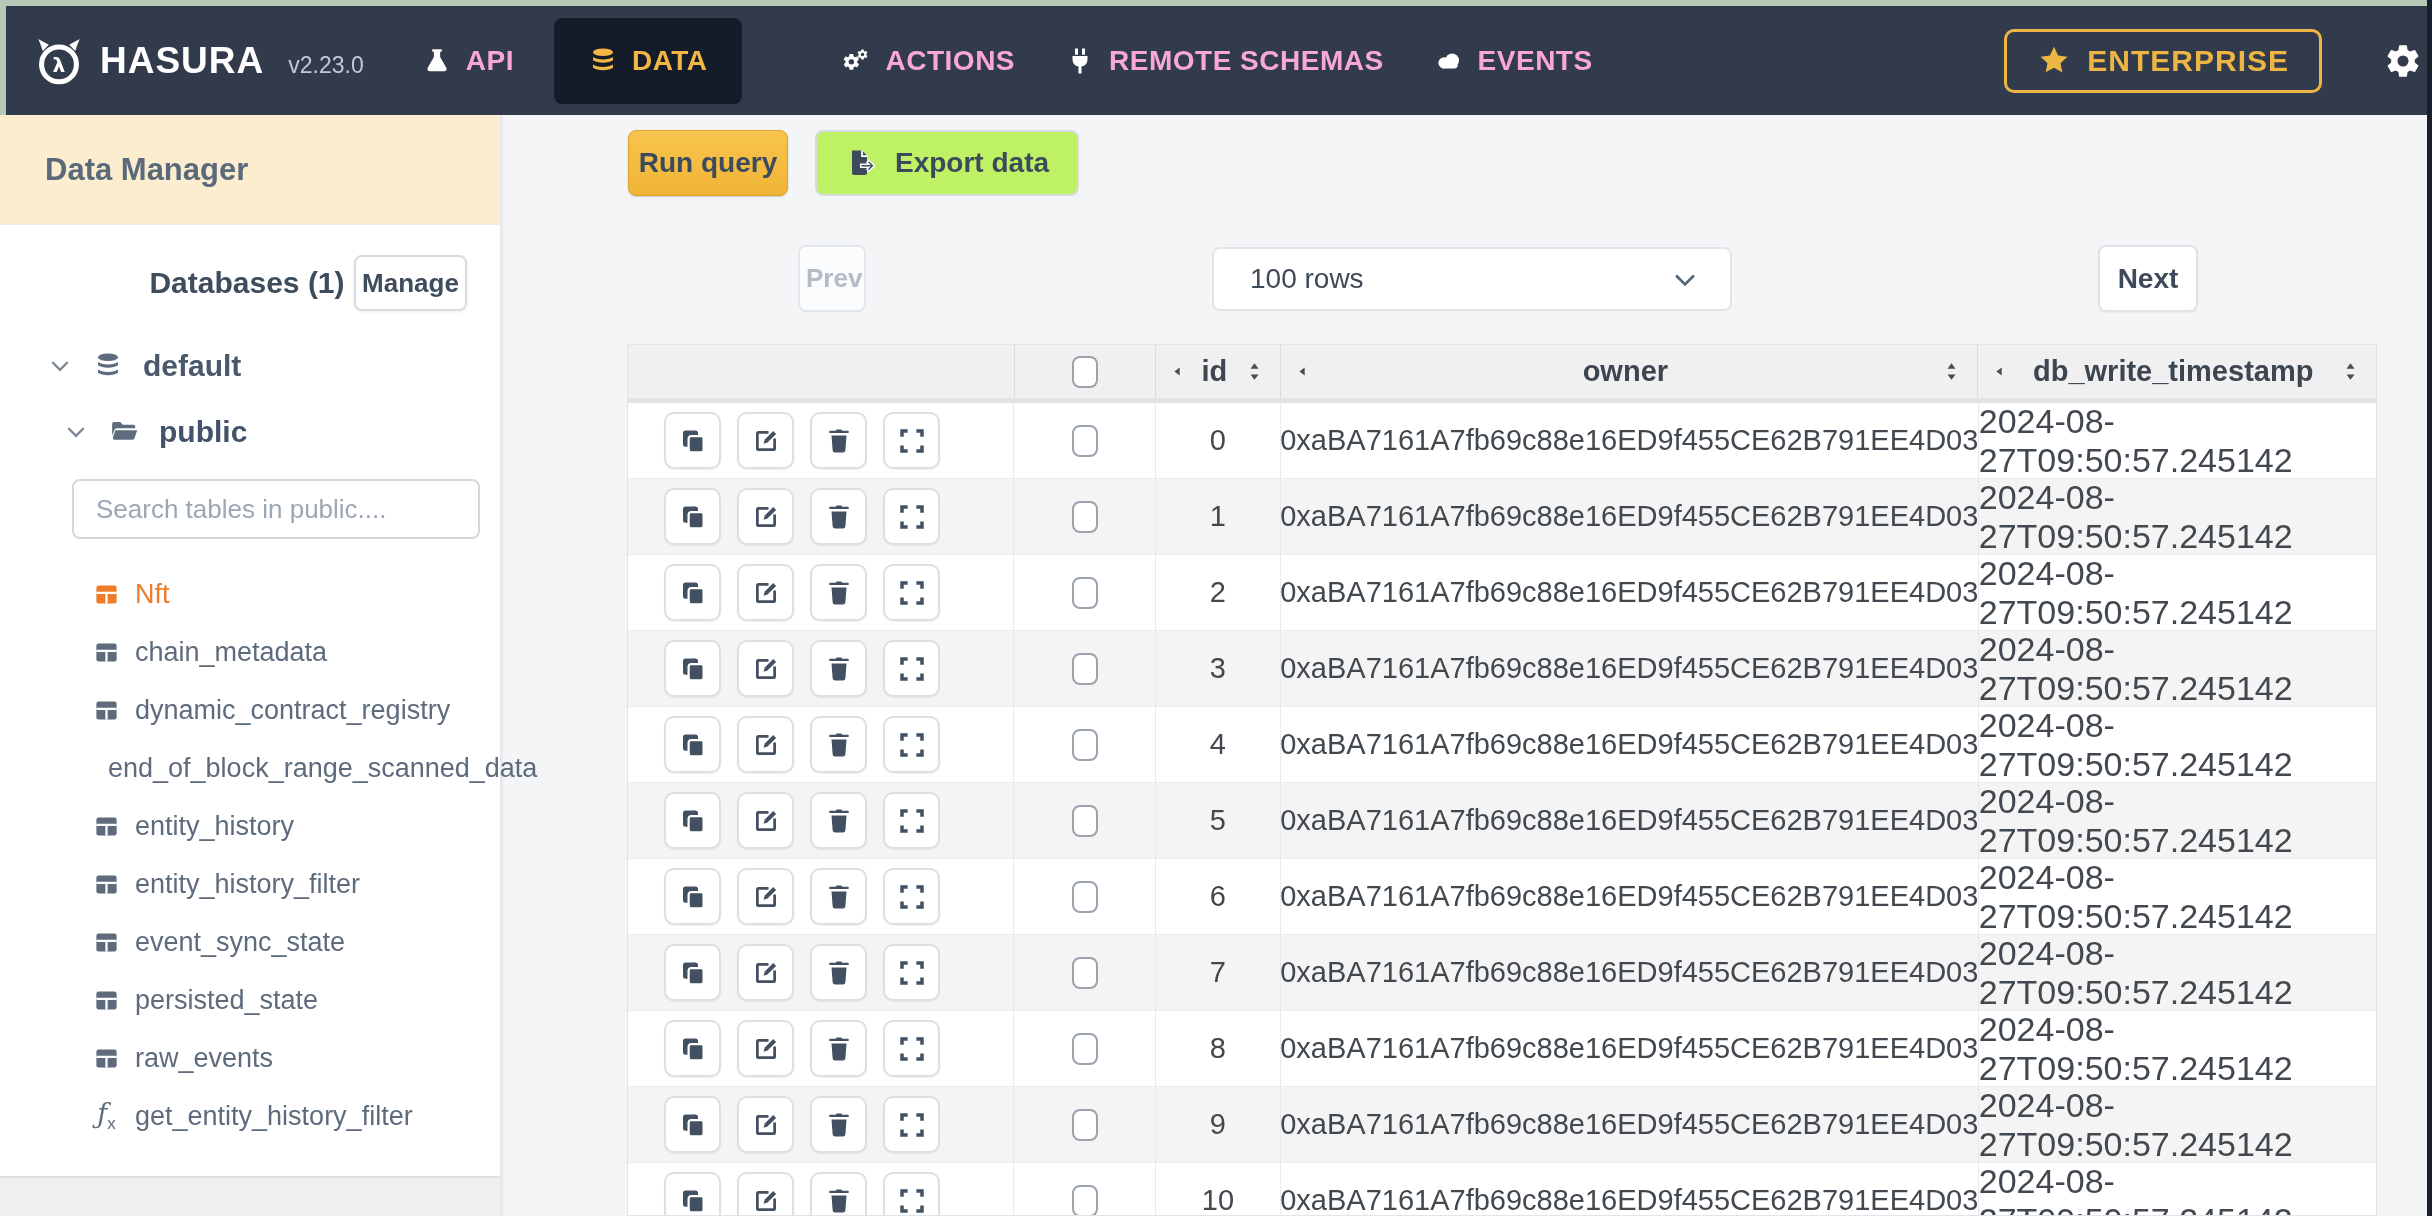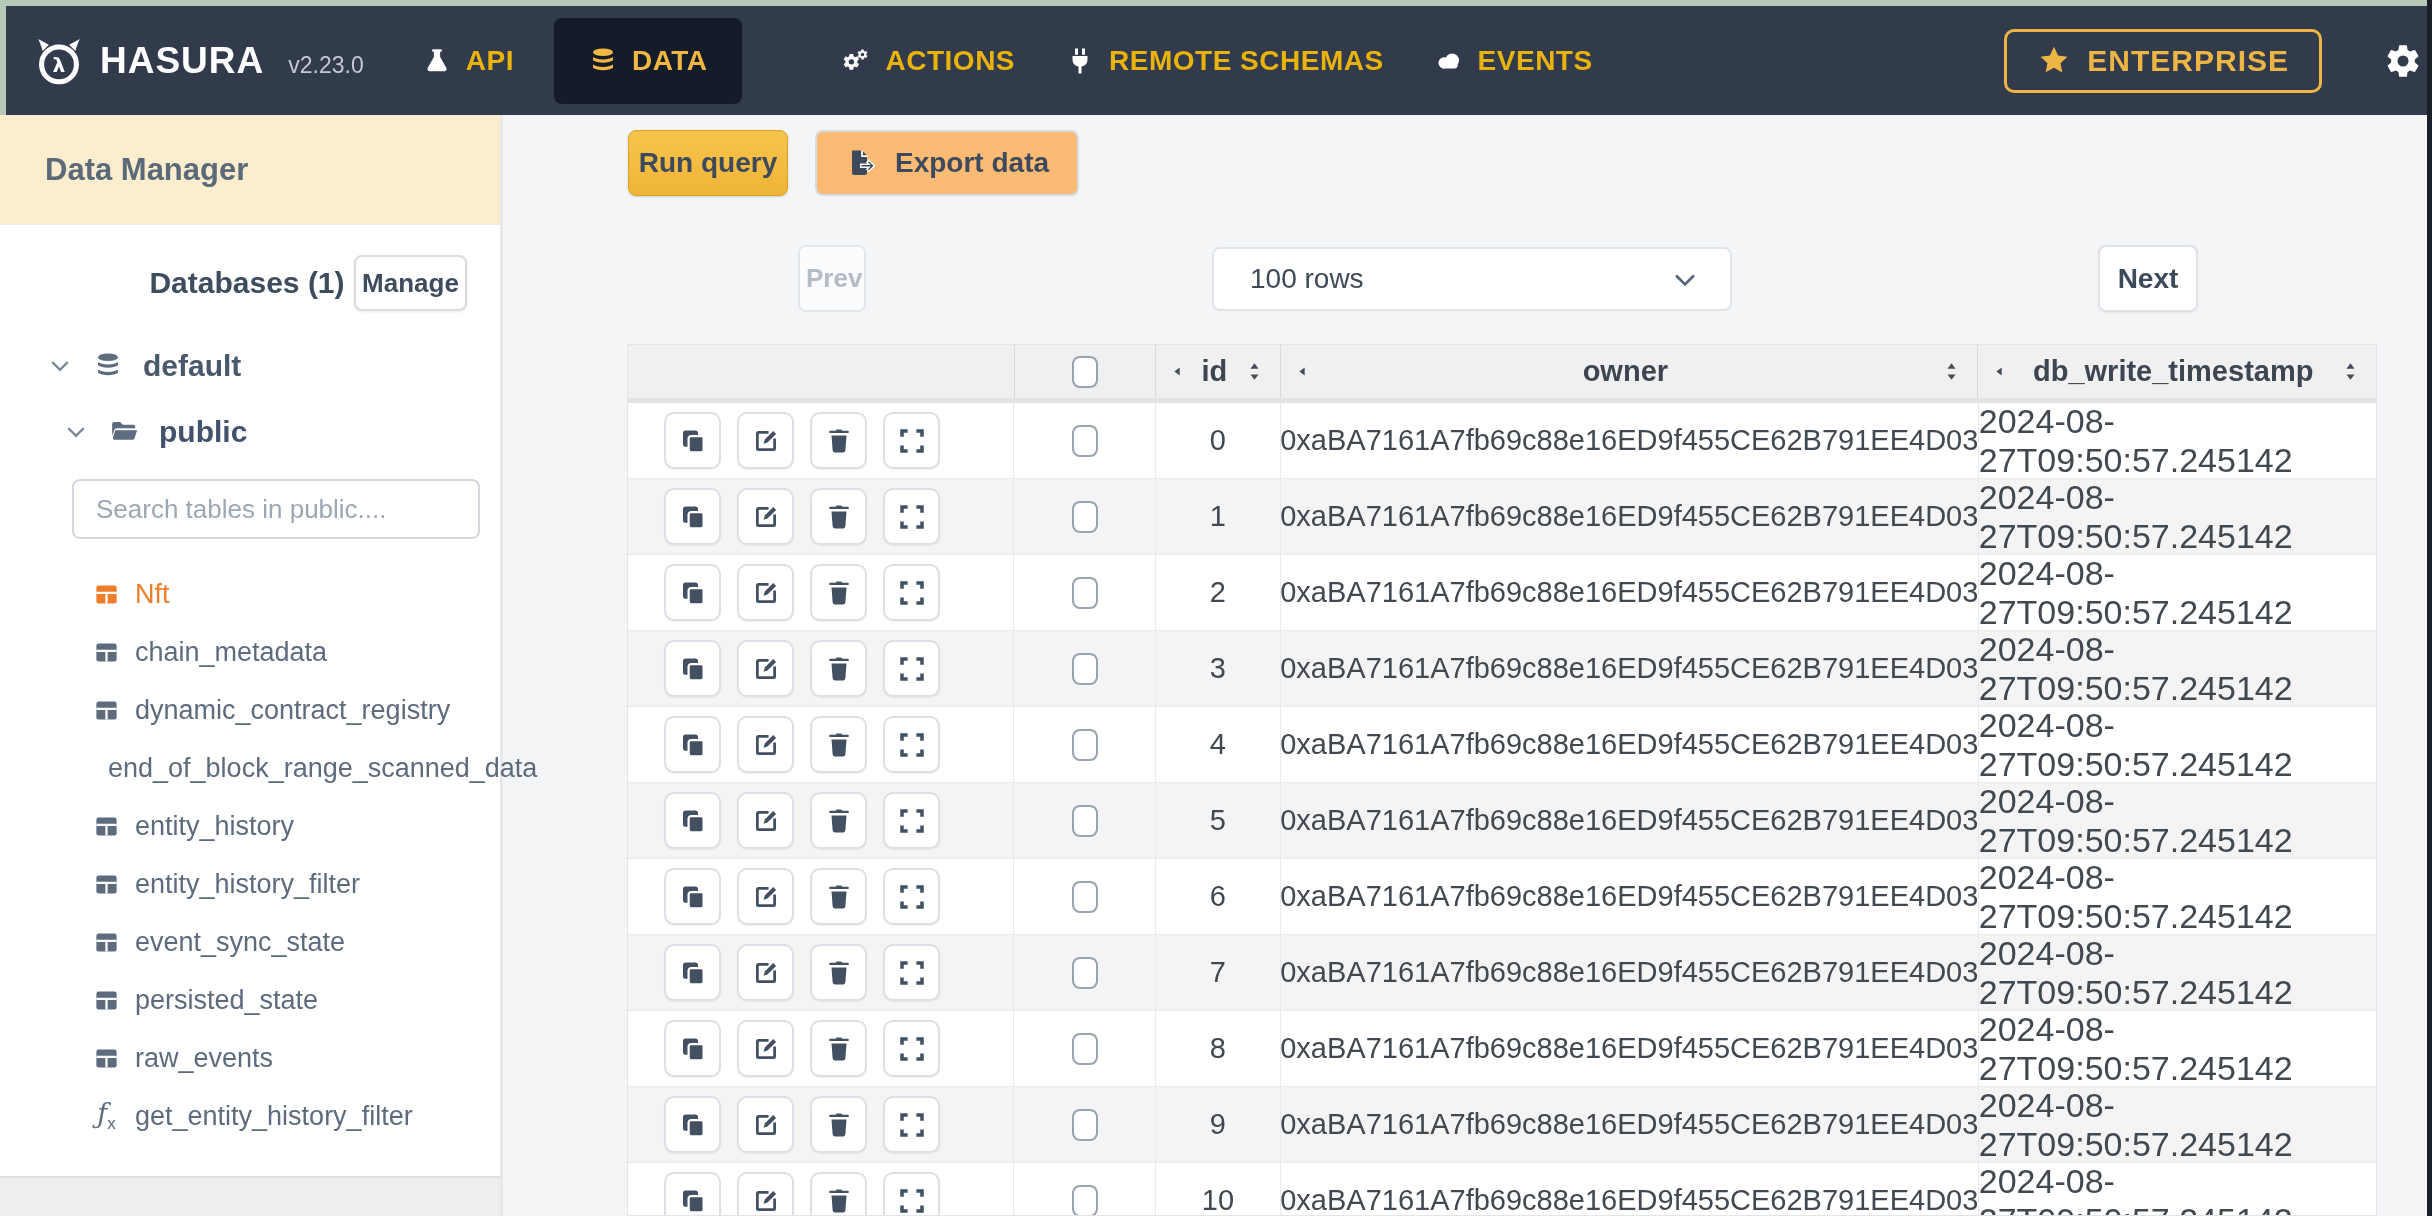--- a/index.html
+++ b/index.html
@@ -20,7 +20,7 @@
   .brand{color:#fff;font-weight:700;font-size:37px;letter-spacing:1px;margin-left:14px;}
   .version{color:#c3cad3;font-size:23px;margin-left:24px;padding-top:10px;}
   .nav-items{display:flex;align-items:center;height:100%;margin-left:8px;}
-  .nav-item{display:flex;align-items:center;gap:14px;color:#eab308;font-weight:700;font-size:28px;
+  .nav-item{display:flex;align-items:center;gap:14px;color:#f9a8d4;font-weight:700;font-size:28px;
             letter-spacing:.5px;margin-left:50px;cursor:pointer;white-space:nowrap;}
   .nav-item .icon{width:30px;height:30px;color:#fff;}
   .nav-item.active{background:#151c29;color:#f2b644;height:86px;padding:0 34px;border-radius:8px;margin-left:40px;margin-right:50px;}

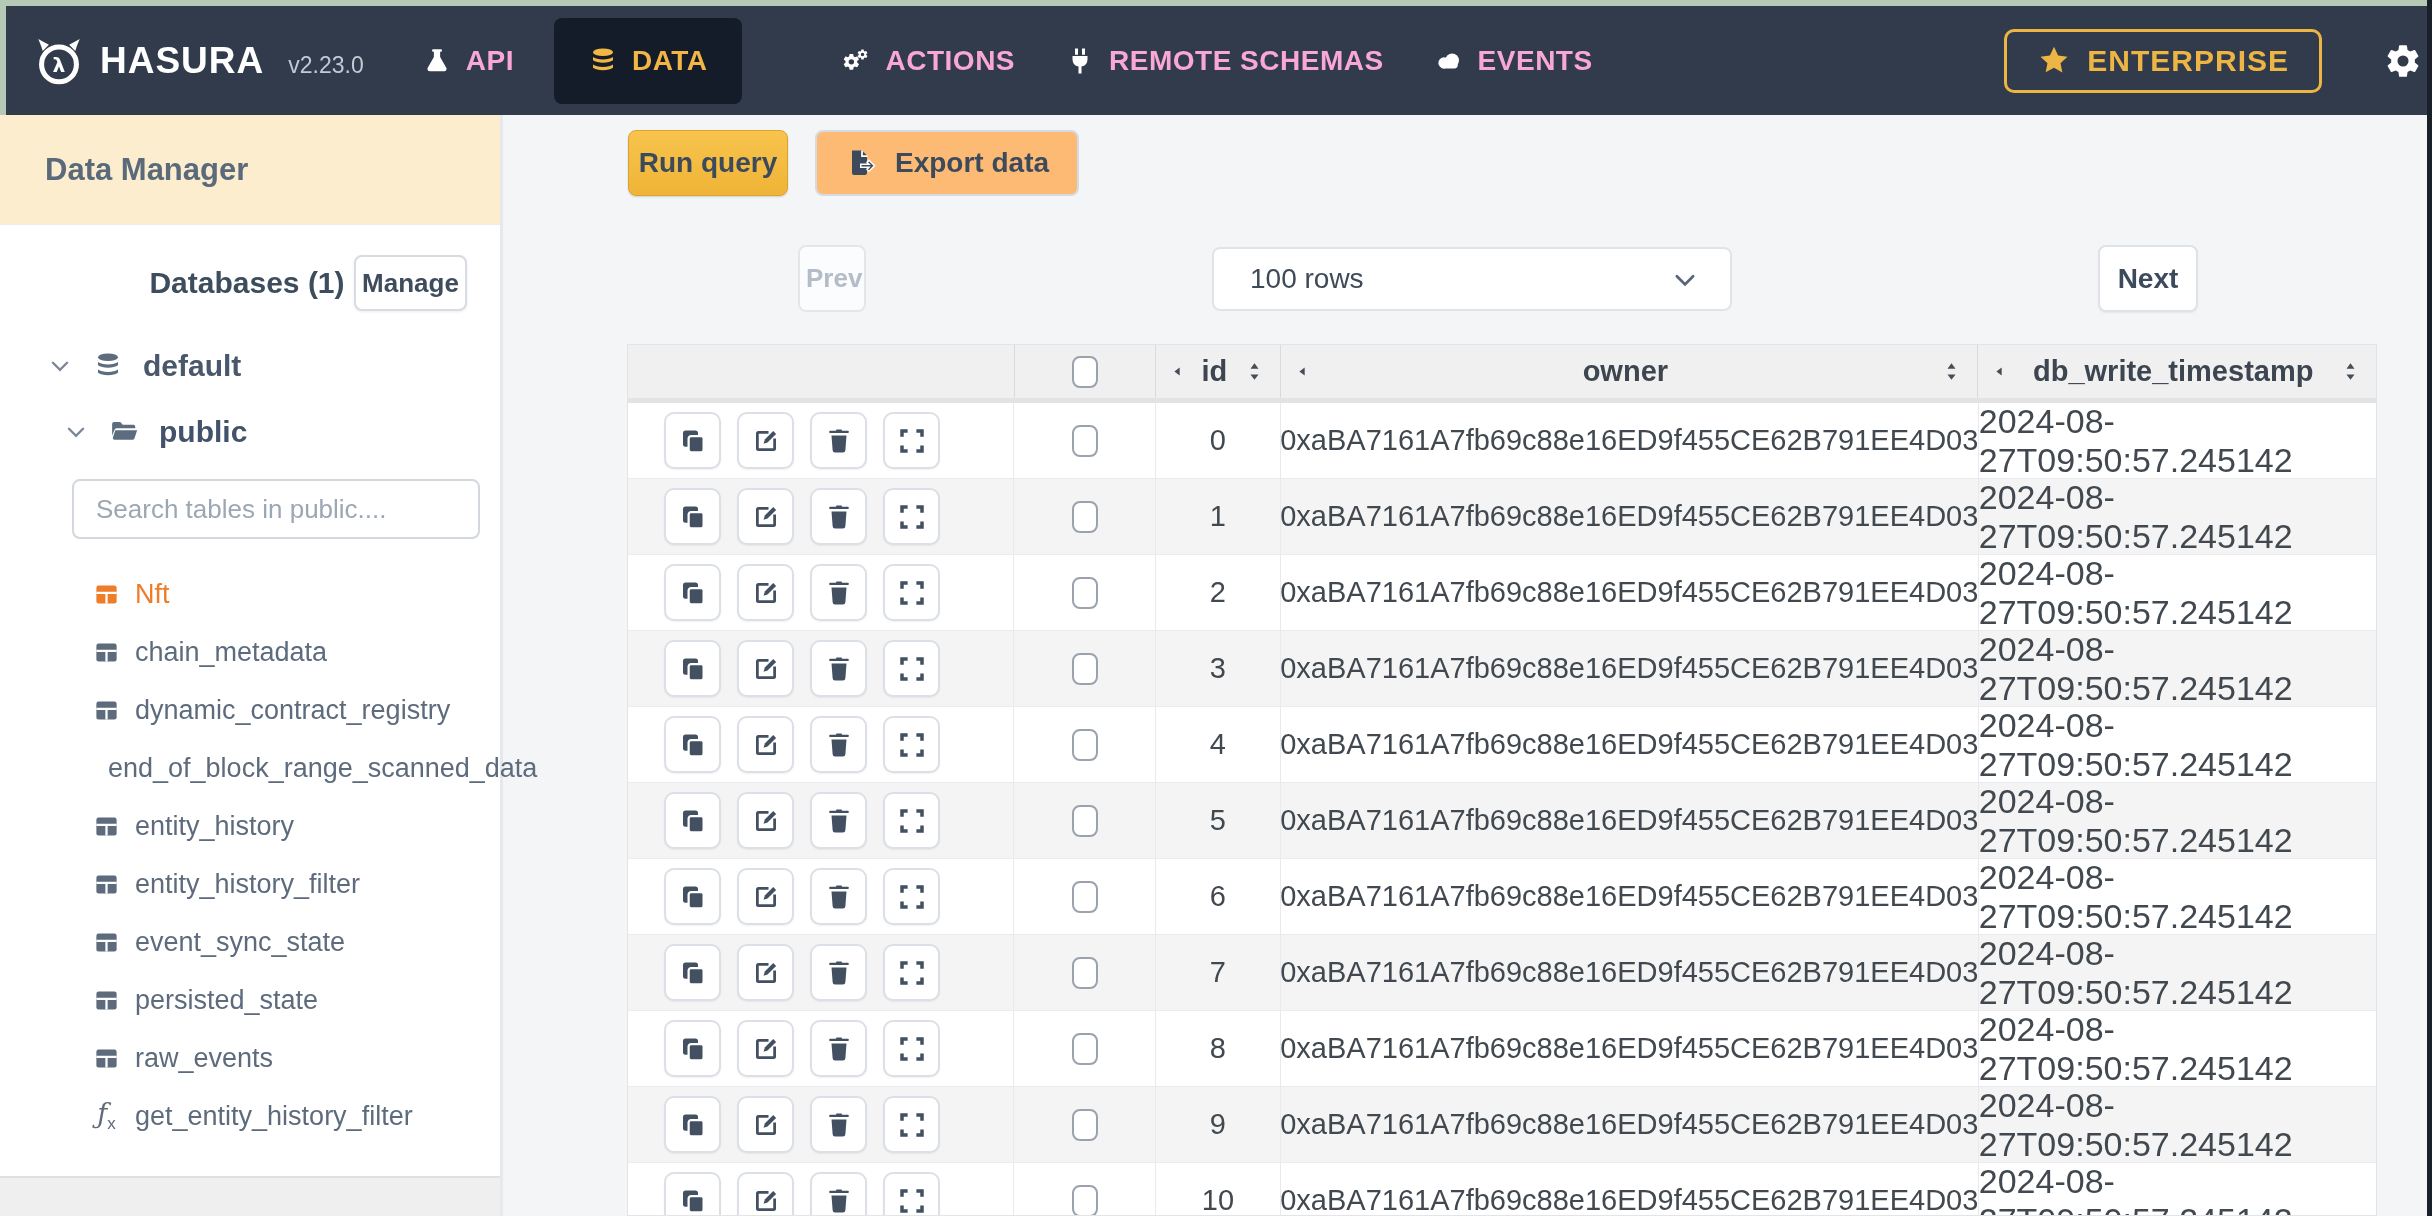--- a/index.html
+++ b/index.html
@@ -73,7 +73,7 @@
              font-weight:700;font-size:28px;color:#3c4a5c;cursor:pointer;box-shadow:0 1px 2px rgba(0,0,0,.15);
              font-family:"Liberation Sans","DejaVu Sans",sans-serif;}
   .export{position:absolute;left:309px;top:15px;height:66px;padding:0 28px;display:flex;align-items:center;gap:16px;
-          background:#fdba74;border:2px solid #d6dbe1;border-radius:8px;font-weight:700;font-size:28px;color:#3c4a5c;
+          background:#bef264;border:2px solid #d6dbe1;border-radius:8px;font-weight:700;font-size:28px;color:#3c4a5c;
           cursor:pointer;box-sizing:border-box;font-family:"Liberation Sans","DejaVu Sans",sans-serif;}
   .export-icon{width:34px;height:30px;color:#3c4a5c;}
   .prev{position:absolute;left:292px;top:130px;width:68px;height:67px;background:#fbfcfd;

